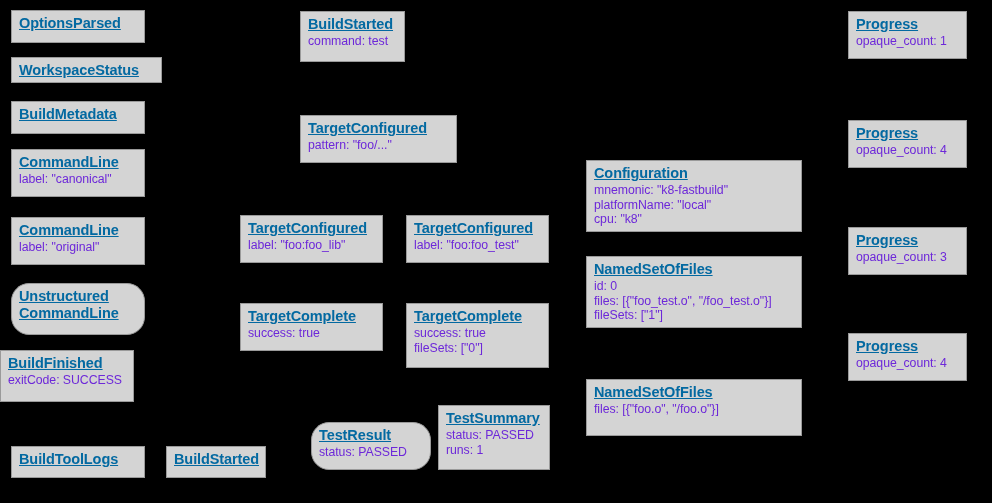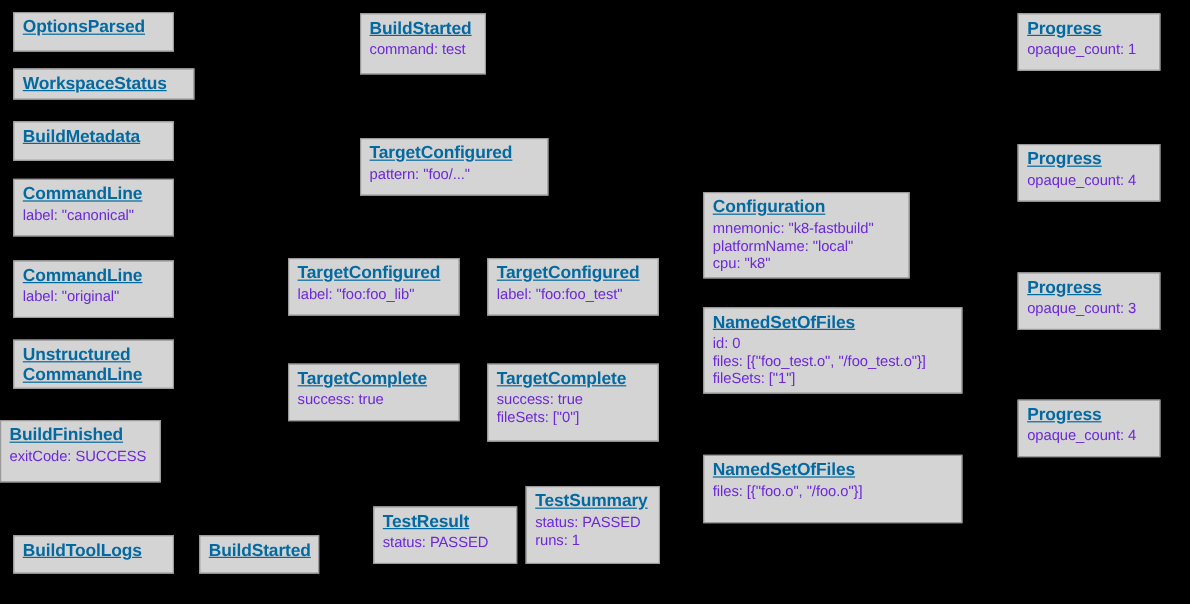--- a/index.html
+++ b/index.html
@@ -140,7 +140,7 @@
         <span class="node-field">runs: 1</span>
       </span>
     </div>
-    <div class="node" style="left: 586px; top: 160px; width: 172px; height: 72px; background: rgb(212, 212, 212); border-color: rgb(154, 154, 154);">
+    <div class="node" style="left: 586px; top: 160px; width: 216px; height: 72px; background: rgb(212, 212, 212); border-color: rgb(154, 154, 154);">
       <span class="node-title">Configuration</span>
       <span class="fields">
         <span class="node-field">mnemonic: "k8-fastbuild"</span>

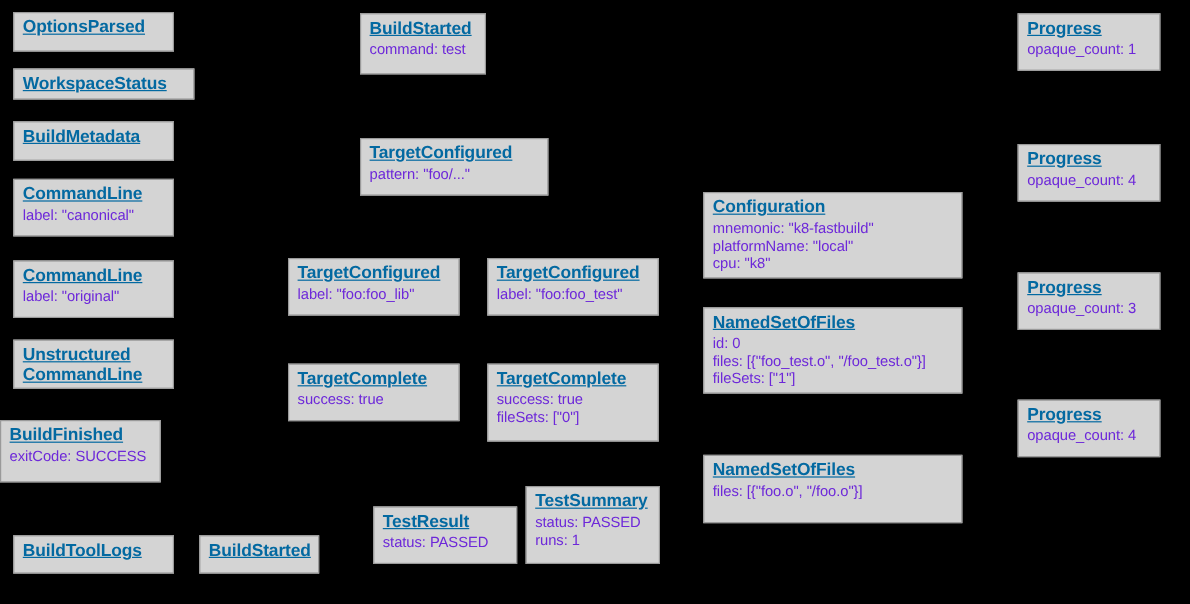--- a/index.html
+++ b/index.html
@@ -74,7 +74,7 @@
         <span class="node-field">label: "original"</span>
       </span>
     </div>
-    <div class="node" style="left: 11px; top: 283px; width: 134px; height: 41px; background: rgb(212, 212, 212); border-color: rgb(154, 154, 154);">
+    <div class="node" style="left: 11px; top: 283px; width: 134px; height: 52px; background: rgb(212, 212, 212); border-color: rgb(154, 154, 154); border-radius: 18px;">
       <span class="node-title">Unstructured
 CommandLine</span>
     </div>

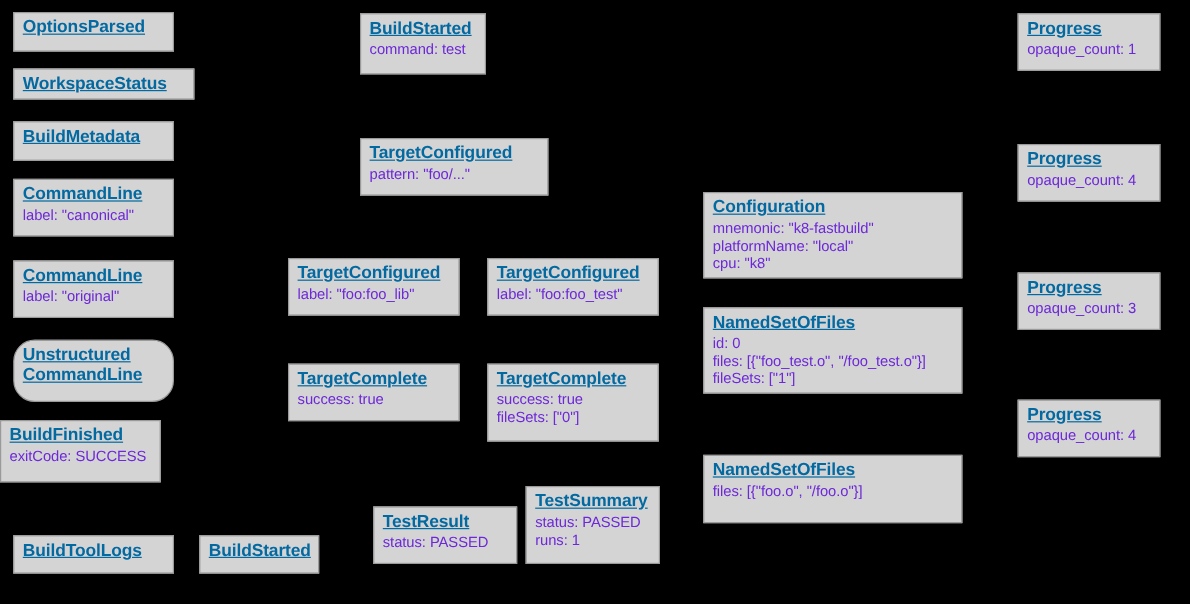--- a/index.html
+++ b/index.html
@@ -127,7 +127,7 @@
         <span class="node-field">fileSets: ["0"]</span>
       </span>
     </div>
-    <div class="node" style="left: 311px; top: 422px; width: 120px; height: 48px; background: rgb(212, 212, 212); border-color: rgb(154, 154, 154);">
+    <div class="node" style="left: 311px; top: 422px; width: 120px; height: 48px; background: rgb(212, 212, 212); border-color: rgb(154, 154, 154); border-radius: 18px;">
       <span class="node-title">TestResult</span>
       <span class="fields">
         <span class="node-field">status: PASSED</span>

